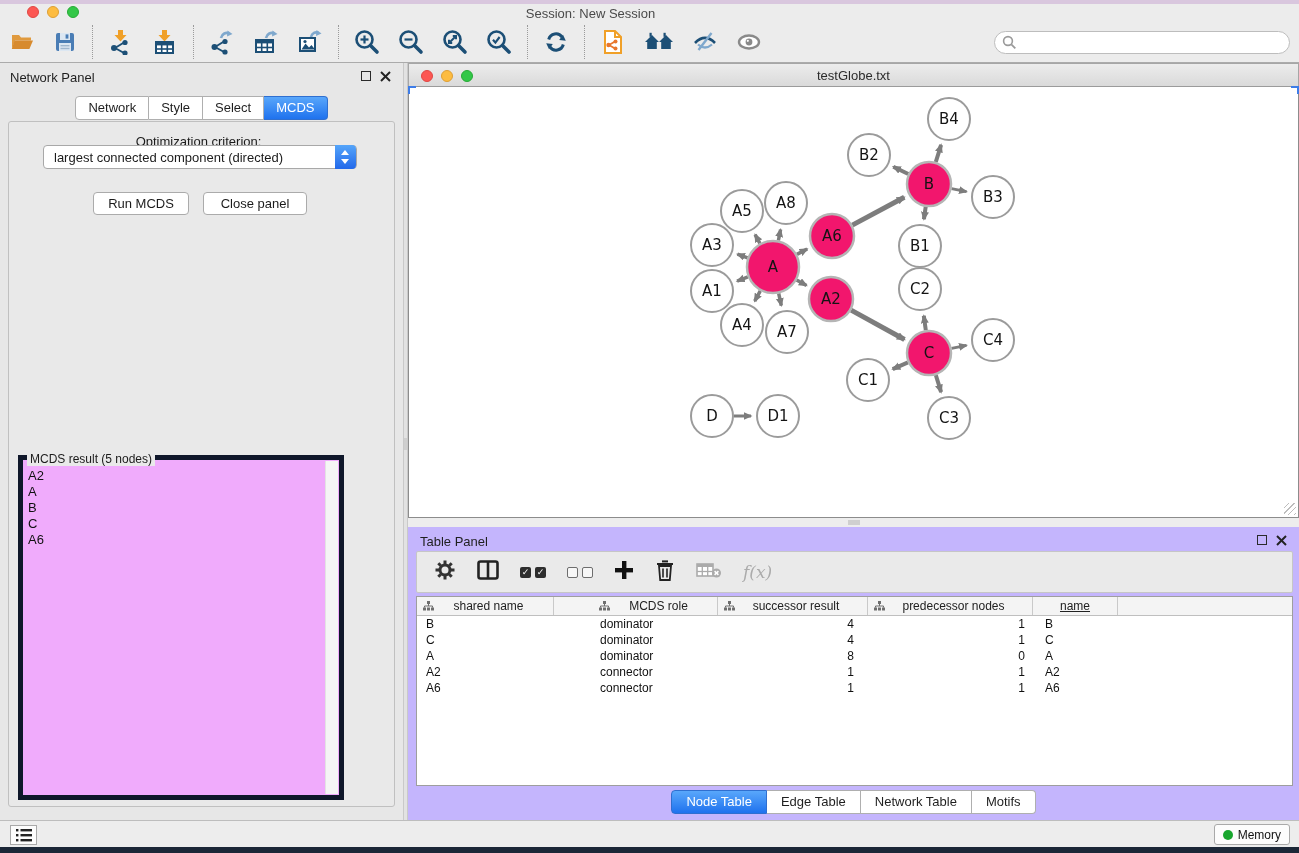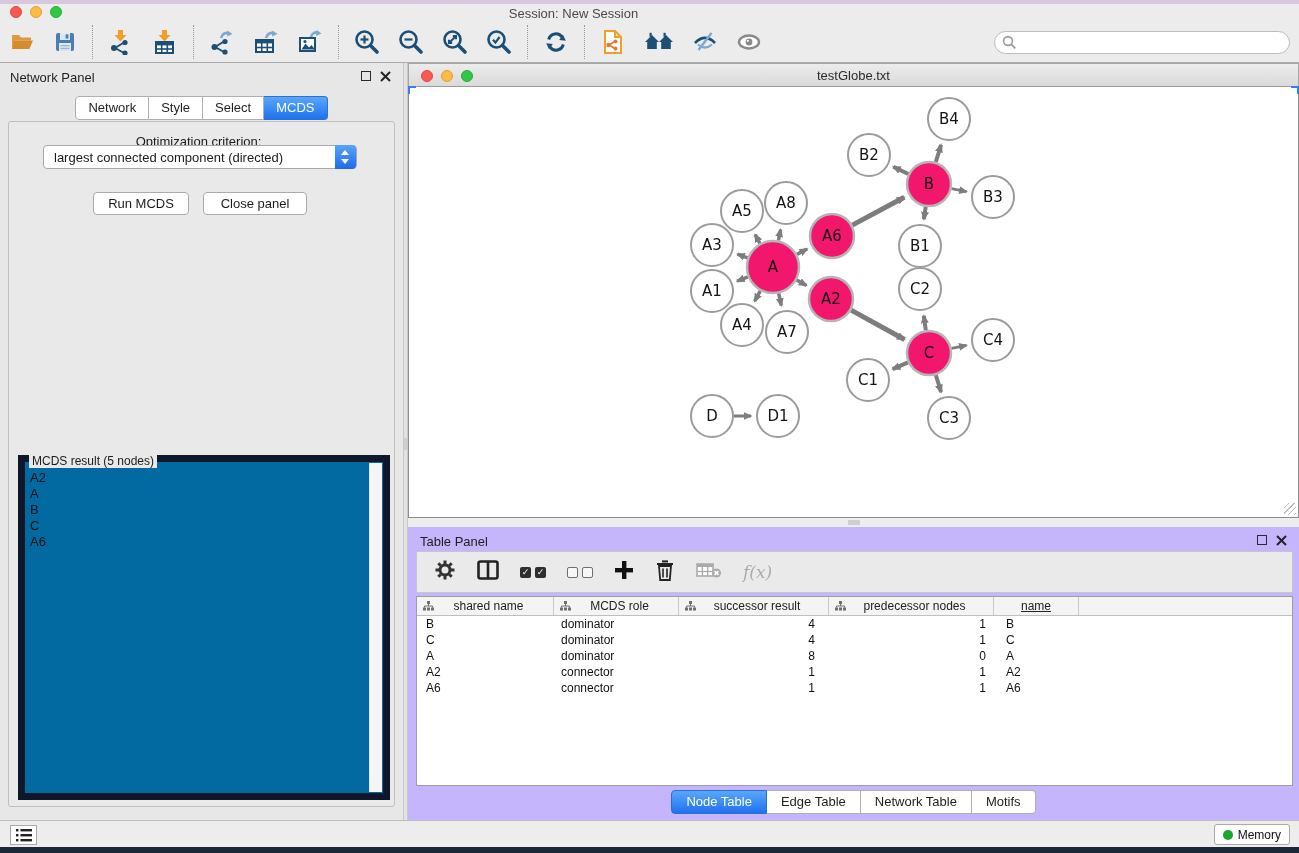--- a/index.html
+++ b/index.html
@@ -9,7 +9,7 @@
 
   
   .lavender-strip { position:absolute; left:0; top:0; width:1299px; height:4px; background:#D9C7DE; }
-  .titlebar { position:absolute; left:0; top:4px; width:1147px; height:18px; }
+  .titlebar { position:absolute; left:17px; top:4px; width:1147px; height:18px; }
   .titlebar .title { position:absolute; left:0; right:0; top:2px; text-align:center; font-size:13px; color:#4a4a4a; }
   .lights { position:absolute; left:10px; top:2px; display:flex; gap:8px; }
   .light { width:12px; height:12px; border-radius:50%; }

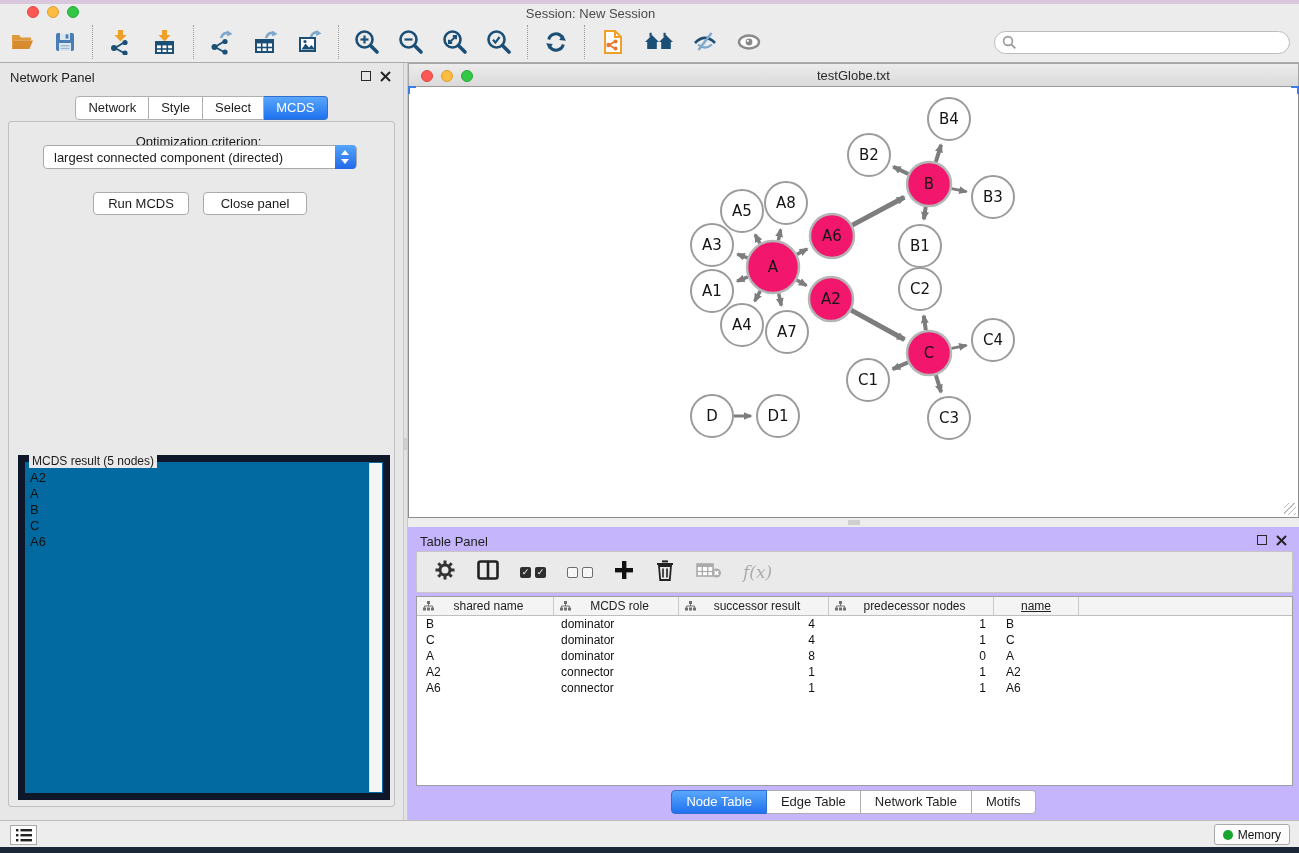--- a/index.html
+++ b/index.html
@@ -44,7 +44,7 @@
   .spin .up { top:5px; border-bottom:5px solid #fff; }
   .spin .dn { bottom:5px; border-top:5px solid #fff; }
   .cbtn { position:absolute; height:23px; background:#fff; border:1px solid #ABABAB; border-radius:4px; font-size:13px; color:#1b1b1b; display:flex; align-items:center; justify-content:center; }
-  .result-box { position:absolute; left:9px; top:333px; width:372px; height:345px; background:#0369a1; border:7px solid #0f172a; }
+  .result-box { position:absolute; left:9px; top:333px; width:326px; height:345px; background:#f0abfc; border:5px solid #0f172a; }
   .result-legend { position:absolute; left:4px; top:-8px; background:#E9E9E9; padding:0 3px; font-size:12px; color:#1b1b1b; }
   .result-list { position:absolute; left:1px; top:3px; right:15px; bottom:1px; padding:5px 0 0 4px; overflow:hidden; }
   .result-item { font-size:13px; line-height:16px; color:#111; }

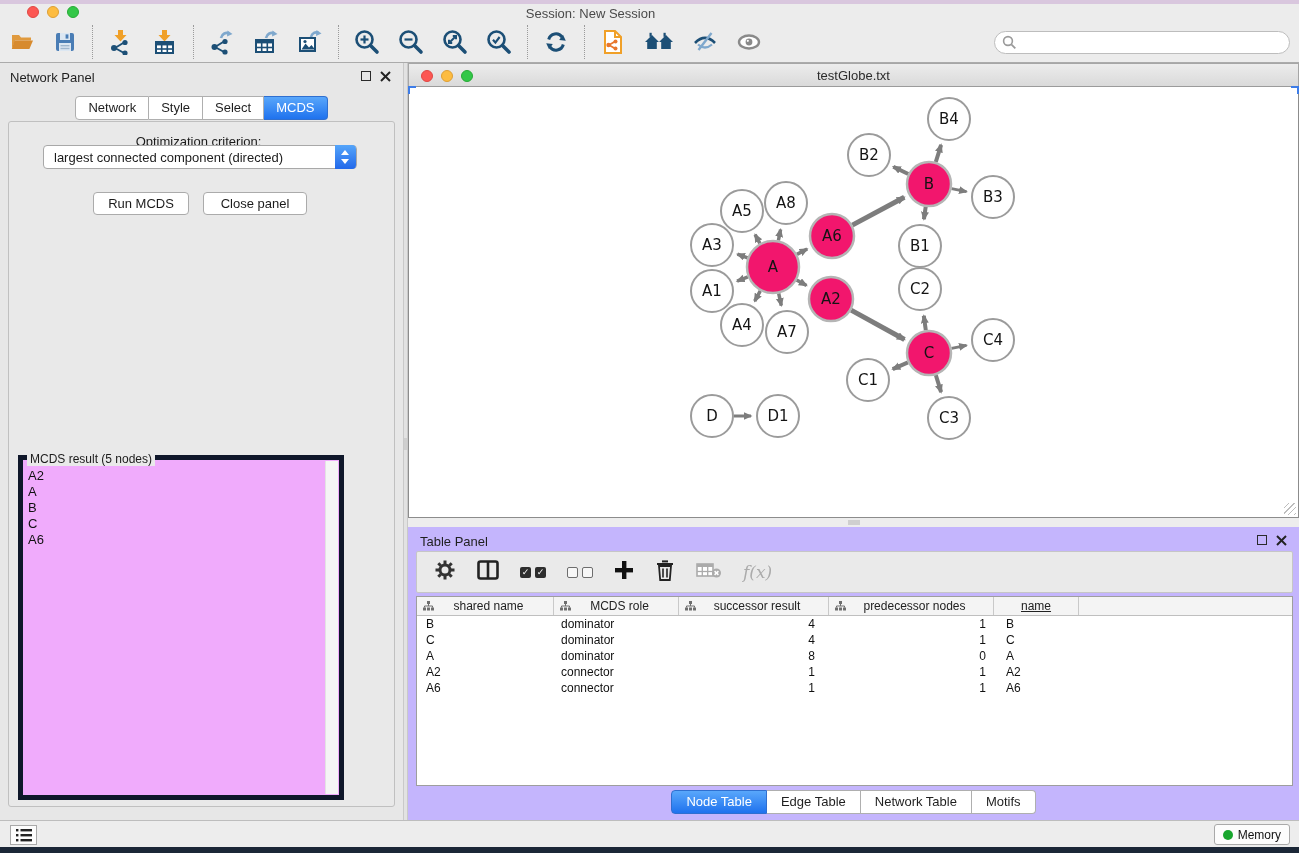--- a/index.html
+++ b/index.html
@@ -87,7 +87,7 @@
   .nt-hcell.filler { border-right:none; flex:1; }
   .nt-row { display:flex; height:16px; }
   .nt-cell { font-size:12px; color:#111; line-height:16px; white-space:nowrap; }
-  .w0 { width:137px; } .w1 { width:125px; } .w2 { width:150px; } .w3 { width:165px; } .w4 { width:85px; }
+  .w0 { width:137px; } .w1 { width:125px;margin-left:39px; } .w2 { width:150px; } .w3 { width:165px; } .w4 { width:85px; }
   .nt-cell.c0 { padding-left:9px; } .nt-cell.c1 { padding-left:7px; }
   .nt-cell.c2 { text-align:right; padding-right:14px; }
   .nt-cell.c3 { text-align:right; padding-right:8px; }

